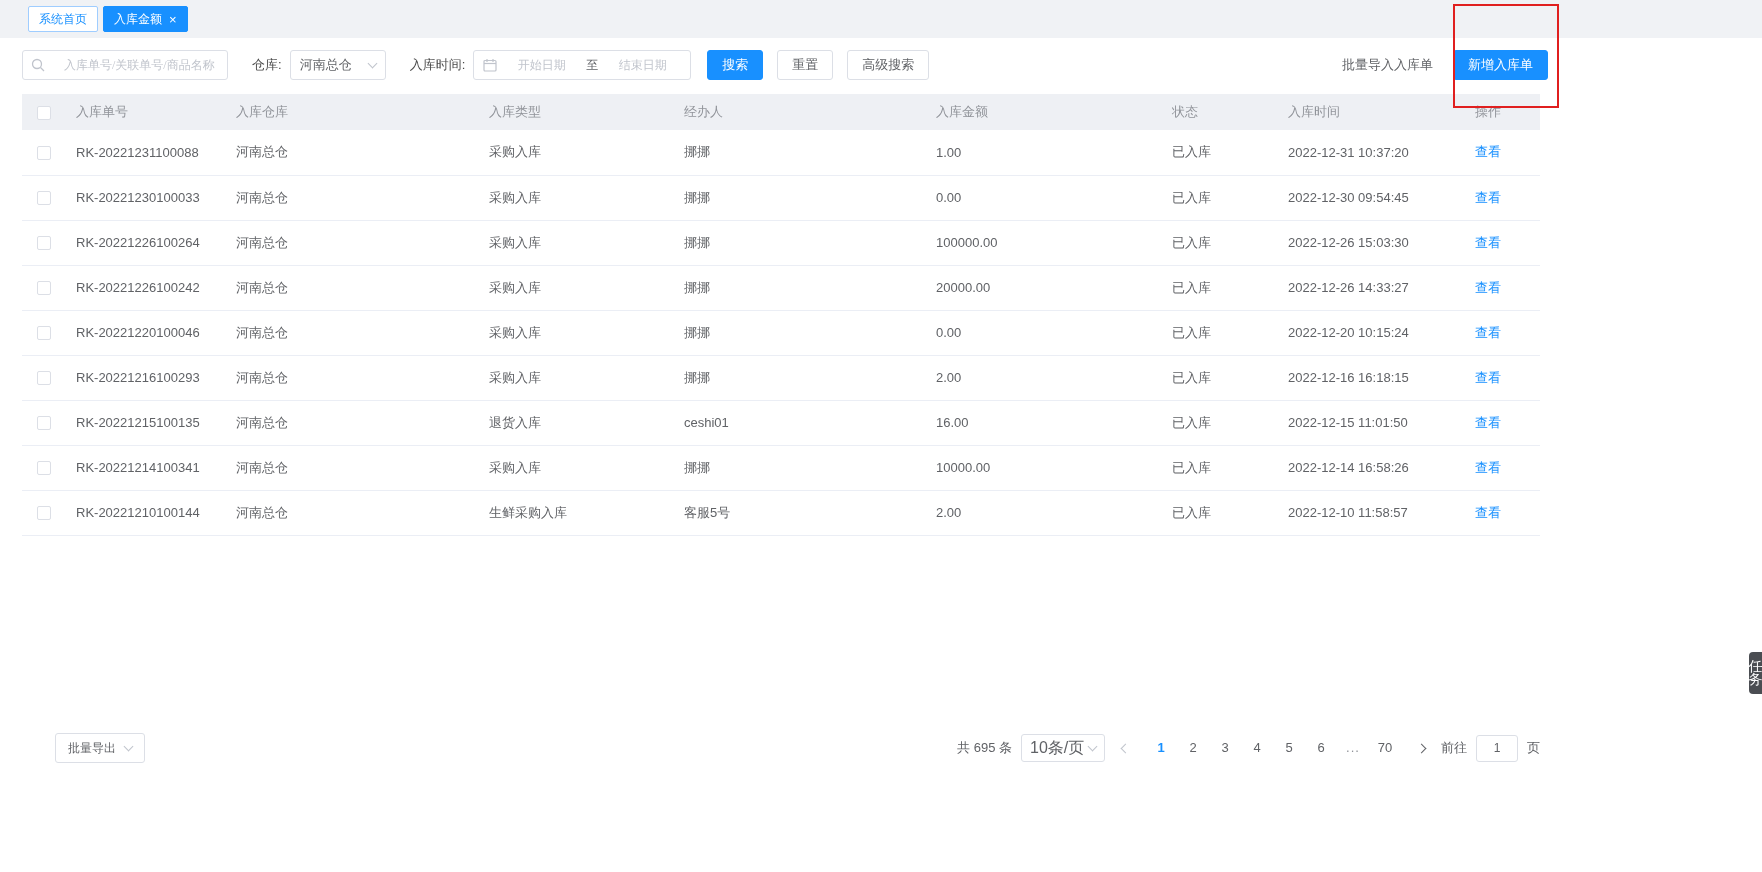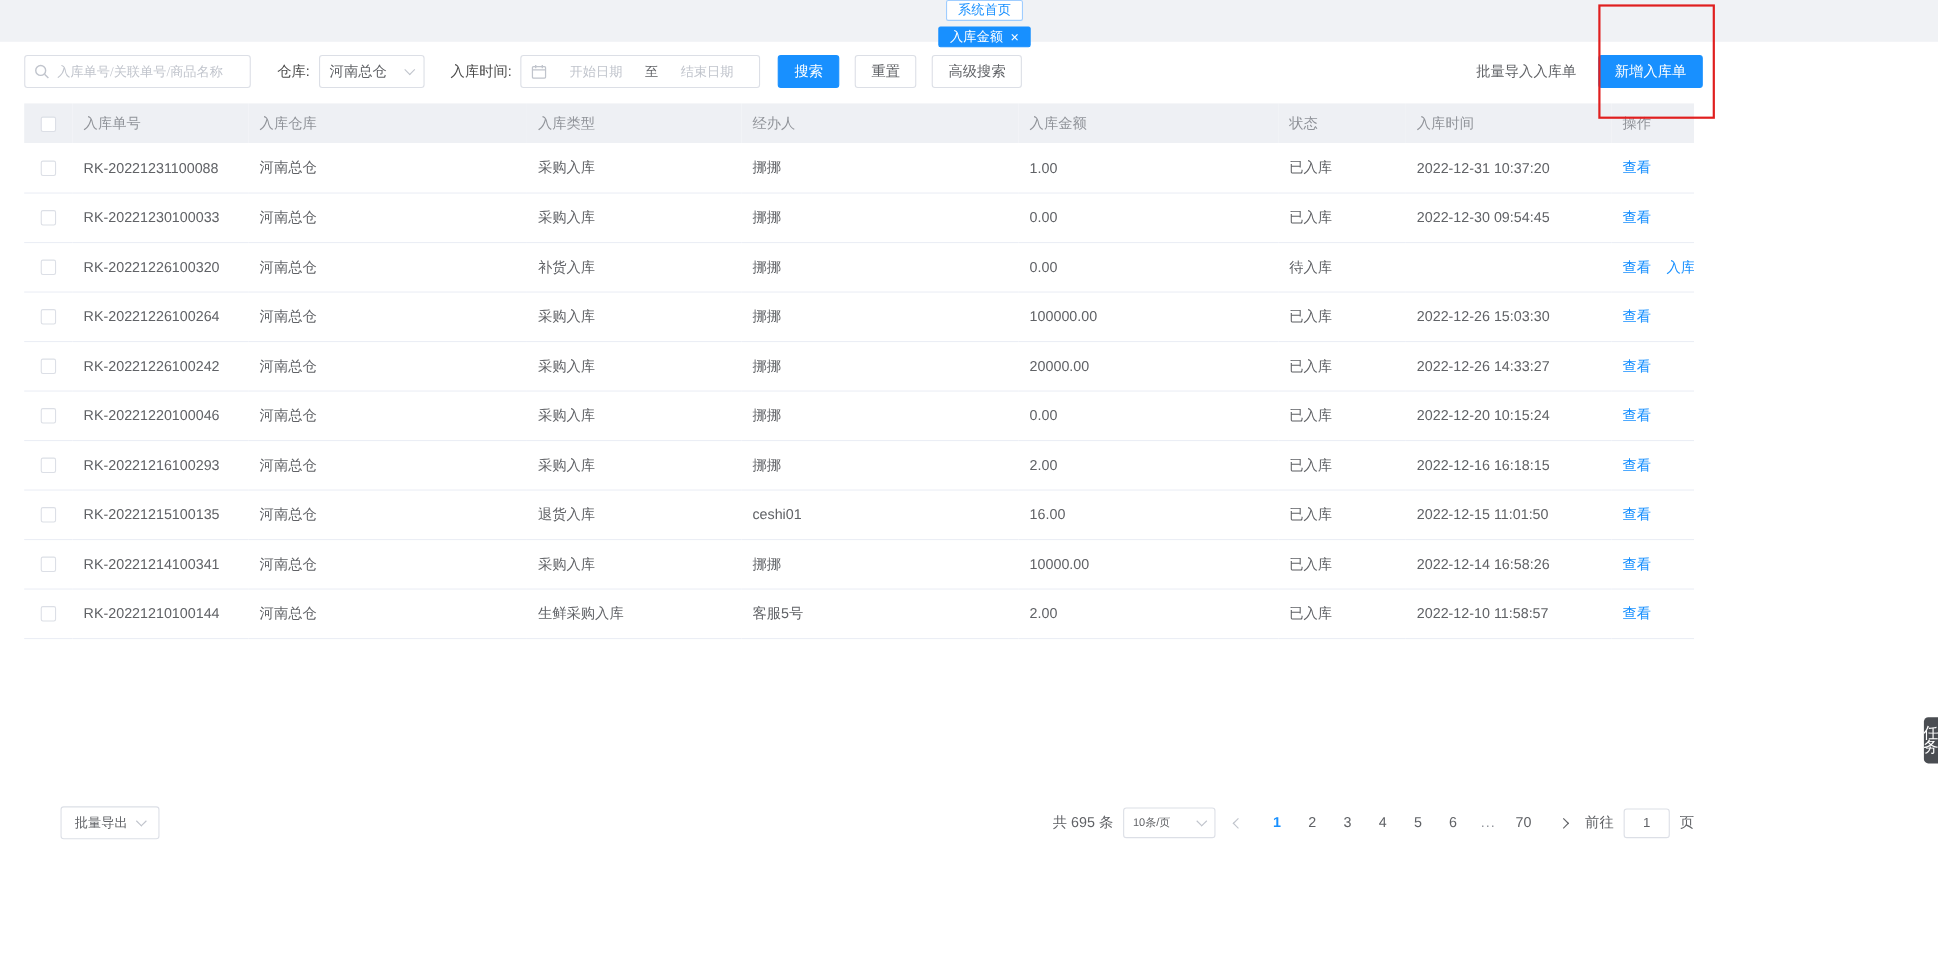--- a/index.html
+++ b/index.html
@@ -7,7 +7,7 @@
   .page { position: relative; width: 1762px; height: 872px; background: #fff; overflow: hidden; color: #606266; }
 
   
-  .tabbar { height: 38px; background: #f0f2f5; display: flex; align-items: center; padding-left: 28px; gap: 5px; flex-direction: column; }
+  .tabbar { height: 38px; background: #f0f2f5; display: flex; align-items: center; padding-left: 28px; gap: 5px; }
   .tab { height: 26px; padding: 0 10px; display: flex; align-items: center; gap: 7px; font-size: 12px;
          background: #fff; border: 1px solid #9fcdff; color: #1890ff; border-radius: 2px; cursor: pointer; white-space: nowrap; }
   .tab.active { background: #1890ff; border-color: #1890ff; color: #fff; }

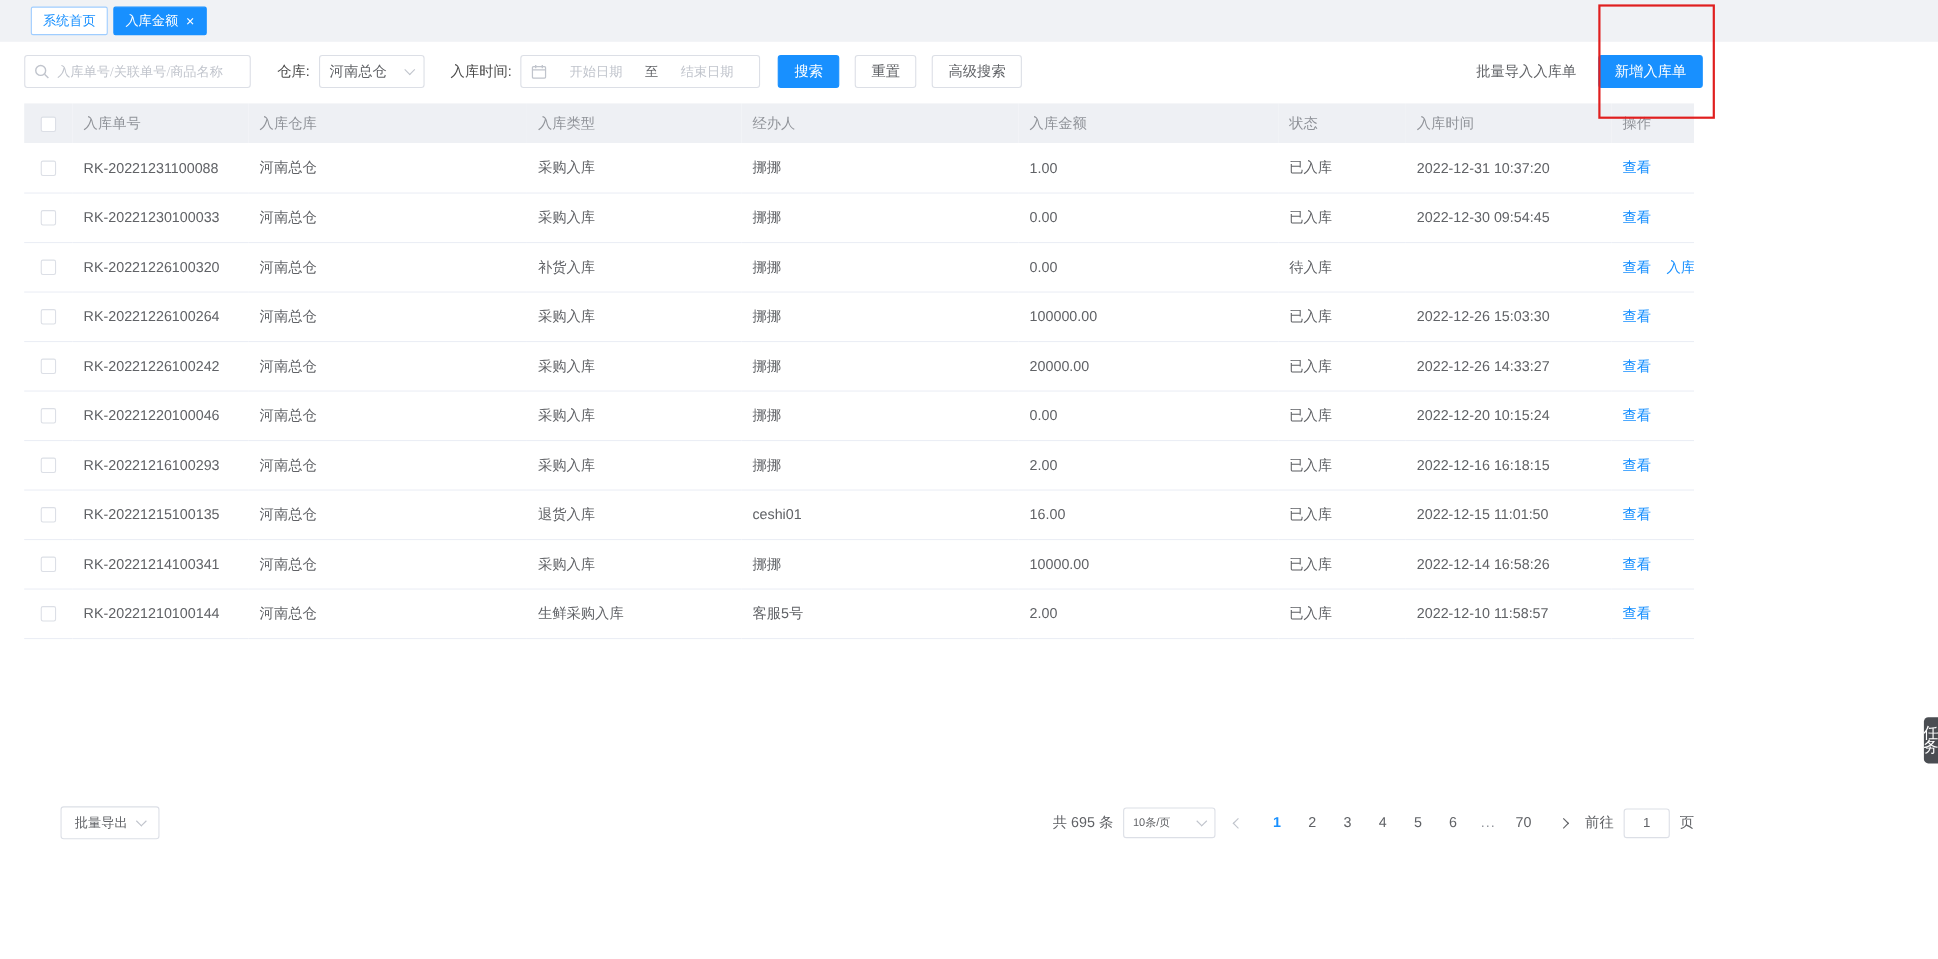--- a/index.html
+++ b/index.html
@@ -18,7 +18,7 @@
   .search-box { position: relative; width: 206px; height: 30px; border: 1px solid #dcdfe6; border-radius: 3px;
                 display: flex; align-items: center; background: #fff; }
   .search-box svg { margin: 0 5px 0 8px; flex: none; }
-  .search-box input { border: none; outline: none; flex: 1; font-size: 12px; color: #606266; min-width: 0; background: transparent; font-family: Liberation Serif, serif; }
+  .search-box input { border: none; outline: none; flex: 1; font-size: 12px; color: #606266; min-width: 0; background: transparent; font-family: Liberation Serif, serif; margin-left: 12px; }
   input::placeholder { color: #c0c4cc; }
   .flabel { font-size: 13px; color: #4a4a4a; margin: 0 8px 0 24px; white-space: nowrap; }
   .select { width: 96px; height: 30px; border: 1px solid #dcdfe6; border-radius: 3px; display: flex; align-items: center;

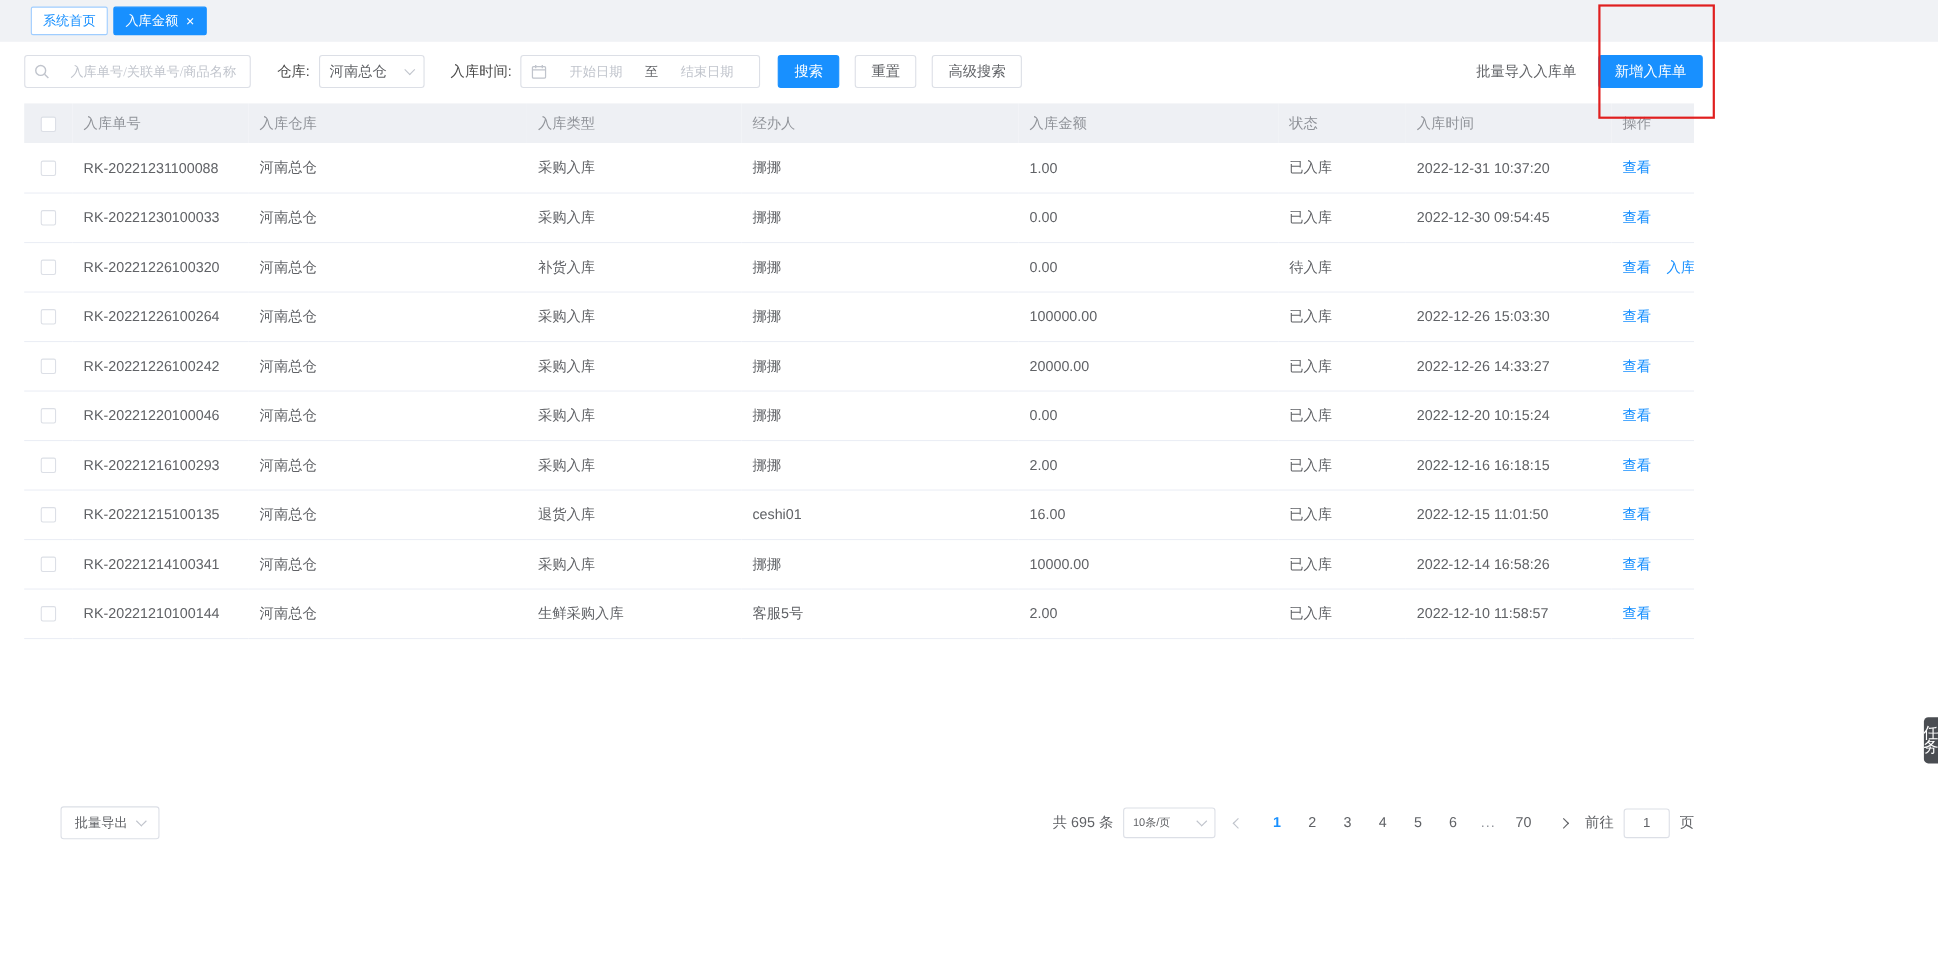--- a/index.html
+++ b/index.html
@@ -167,17 +167,6 @@
           <td>已入库</td>
           <td>2022-12-30 09:54:45</td>
           <td class="ops"><a class="link">查看</a></td>
-        </tr>
-        <tr>
-          <td class="cb"><span class="checkbox"></span></td>
-          <td>RK-20221226100320</td>
-          <td>河南总仓</td>
-          <td>补货入库</td>
-          <td>挪挪</td>
-          <td>0.00</td>
-          <td>待入库</td>
-          <td></td>
-          <td class="ops"><a class="link">查看</a><a class="link">入库</a></td>
         </tr>
         <tr>
           <td class="cb"><span class="checkbox"></span></td>

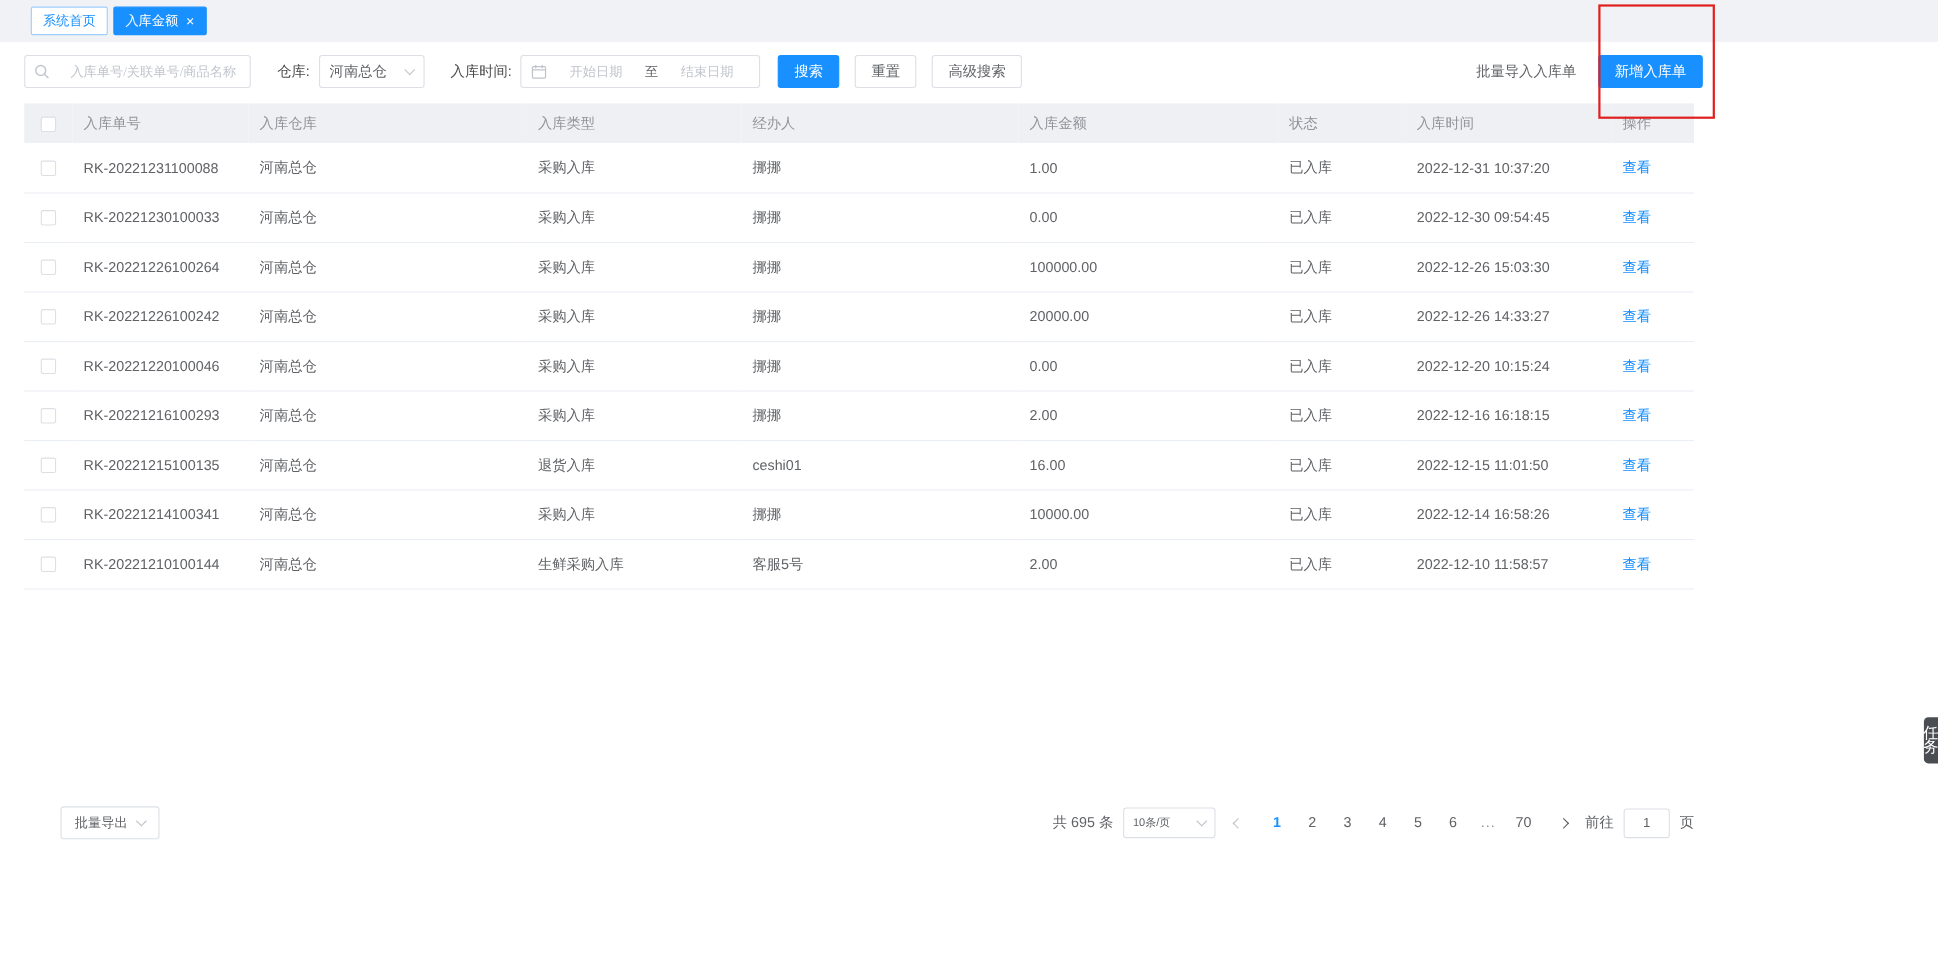--- a/index.html
+++ b/index.html
@@ -52,7 +52,7 @@
                 display: flex; align-items: center; gap: 9px; font-size: 12px; cursor: pointer; text-align: right; }
   .pager { margin-left: auto; display: flex; align-items: center; gap: 9px; color: #606266; }
   .size-select { width: 84px; height: 28px; border: 1px solid #dcdfe6; border-radius: 3px; display: flex; align-items: center;
-                 justify-content: space-between; padding: 0 8px; font-size: 10px; color: #606266; background: #fff; cursor: pointer; }
+                 justify-content: space-between; padding: 0 8px; font-size: 16px; color: #606266; background: #fff; cursor: pointer; }
   .nav-btn { width: 22px; height: 26px; display: flex; align-items: center; justify-content: center; cursor: pointer; }
   .chevron-left { width: 7px; height: 7px; border-left: 1.4px solid #c0c4cc; border-top: 1.4px solid #c0c4cc; transform: rotate(-45deg); }
   .chevron-right { width: 7px; height: 7px; border-right: 1.4px solid #606266; border-top: 1.4px solid #606266; transform: rotate(45deg); }

